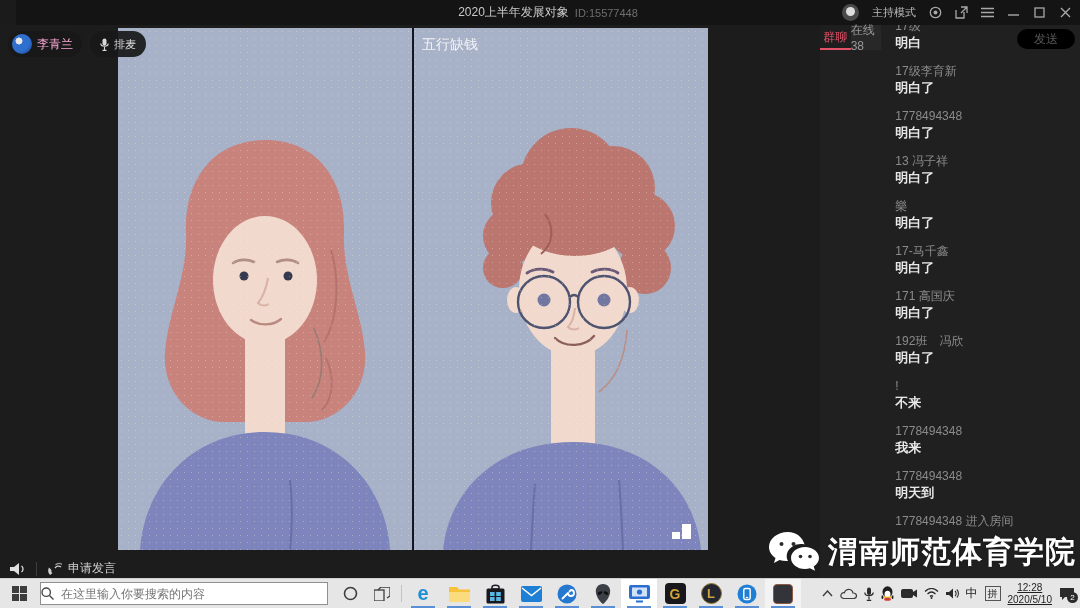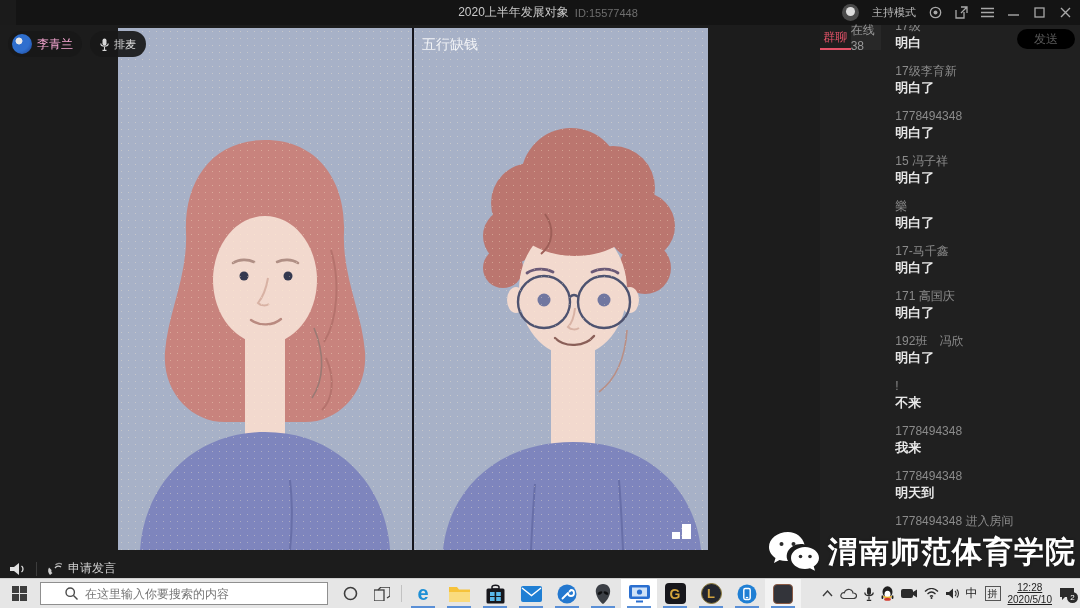--- a/index.html
+++ b/index.html
@@ -251,7 +251,7 @@
         <div class="text">明白了</div>
       </div>
       <div class="msg">
-        <div class="name">15  冯子祥</div>
+        <div class="name">13  冯子祥</div>
         <div class="text">明白了</div>
       </div>
       <div class="msg">

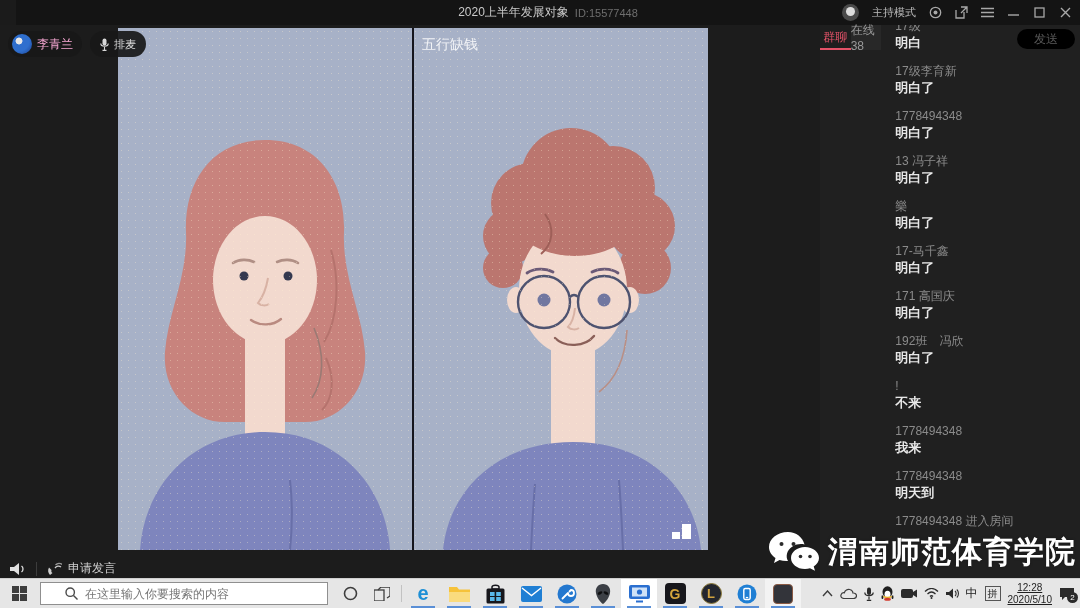--- a/index.html
+++ b/index.html
@@ -62,7 +62,7 @@
   
   .taskbar { position:absolute; left:0; bottom:0; width:100%; height:30px; background:#e6e6e6; border-top:1px solid #cfcfcf; display:flex; align-items:stretch; z-index:40; }
   .tb-btn { width:38px; display:flex; align-items:center; justify-content:center; cursor:default; }
-  .search-box { width:288px; margin:3px 6px 3px 2px; background:#fff; border:1px solid #8f8f8f; display:flex; align-items:center; gap:7px; padding:0 24px; }
+  .search-box { width:288px; margin:3px 6px 3px 2px; background:#fff; border:1px solid #8f8f8f; display:flex; align-items:center; gap:7px; padding:0 0; }
   .search-box input { border:none; outline:none; flex:1; font-size:12px; color:#3c3c3c; background:transparent; font-family:inherit; }
   .small-btn { width:32px; display:flex; align-items:center; justify-content:center; cursor:default; }
   .tb-vsep { width:1px; background:#c2c2c2; margin:6px 3px; }

